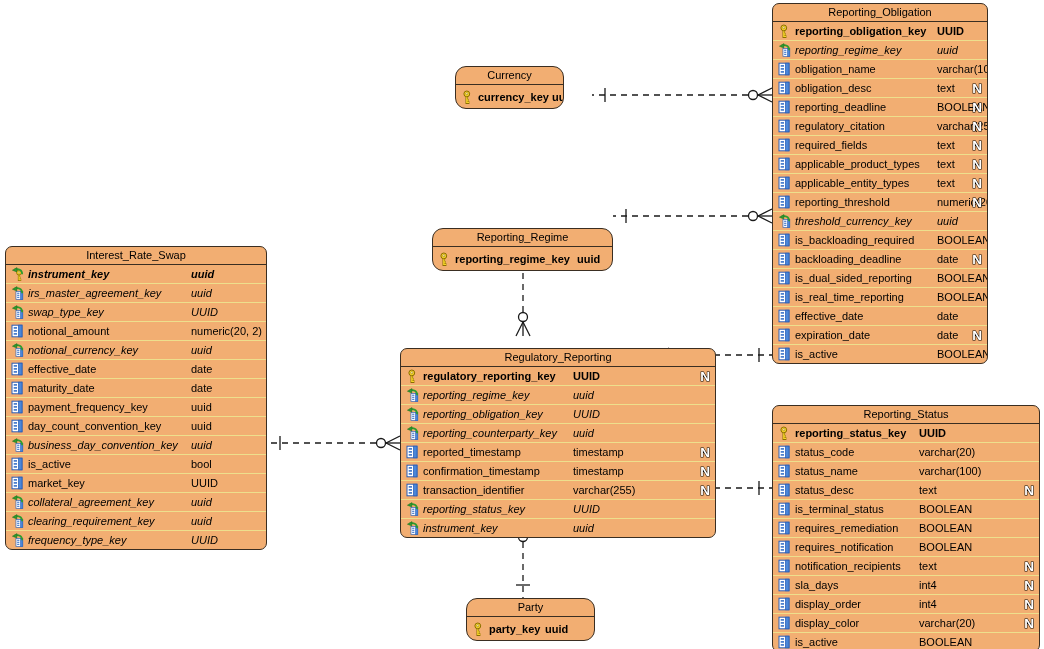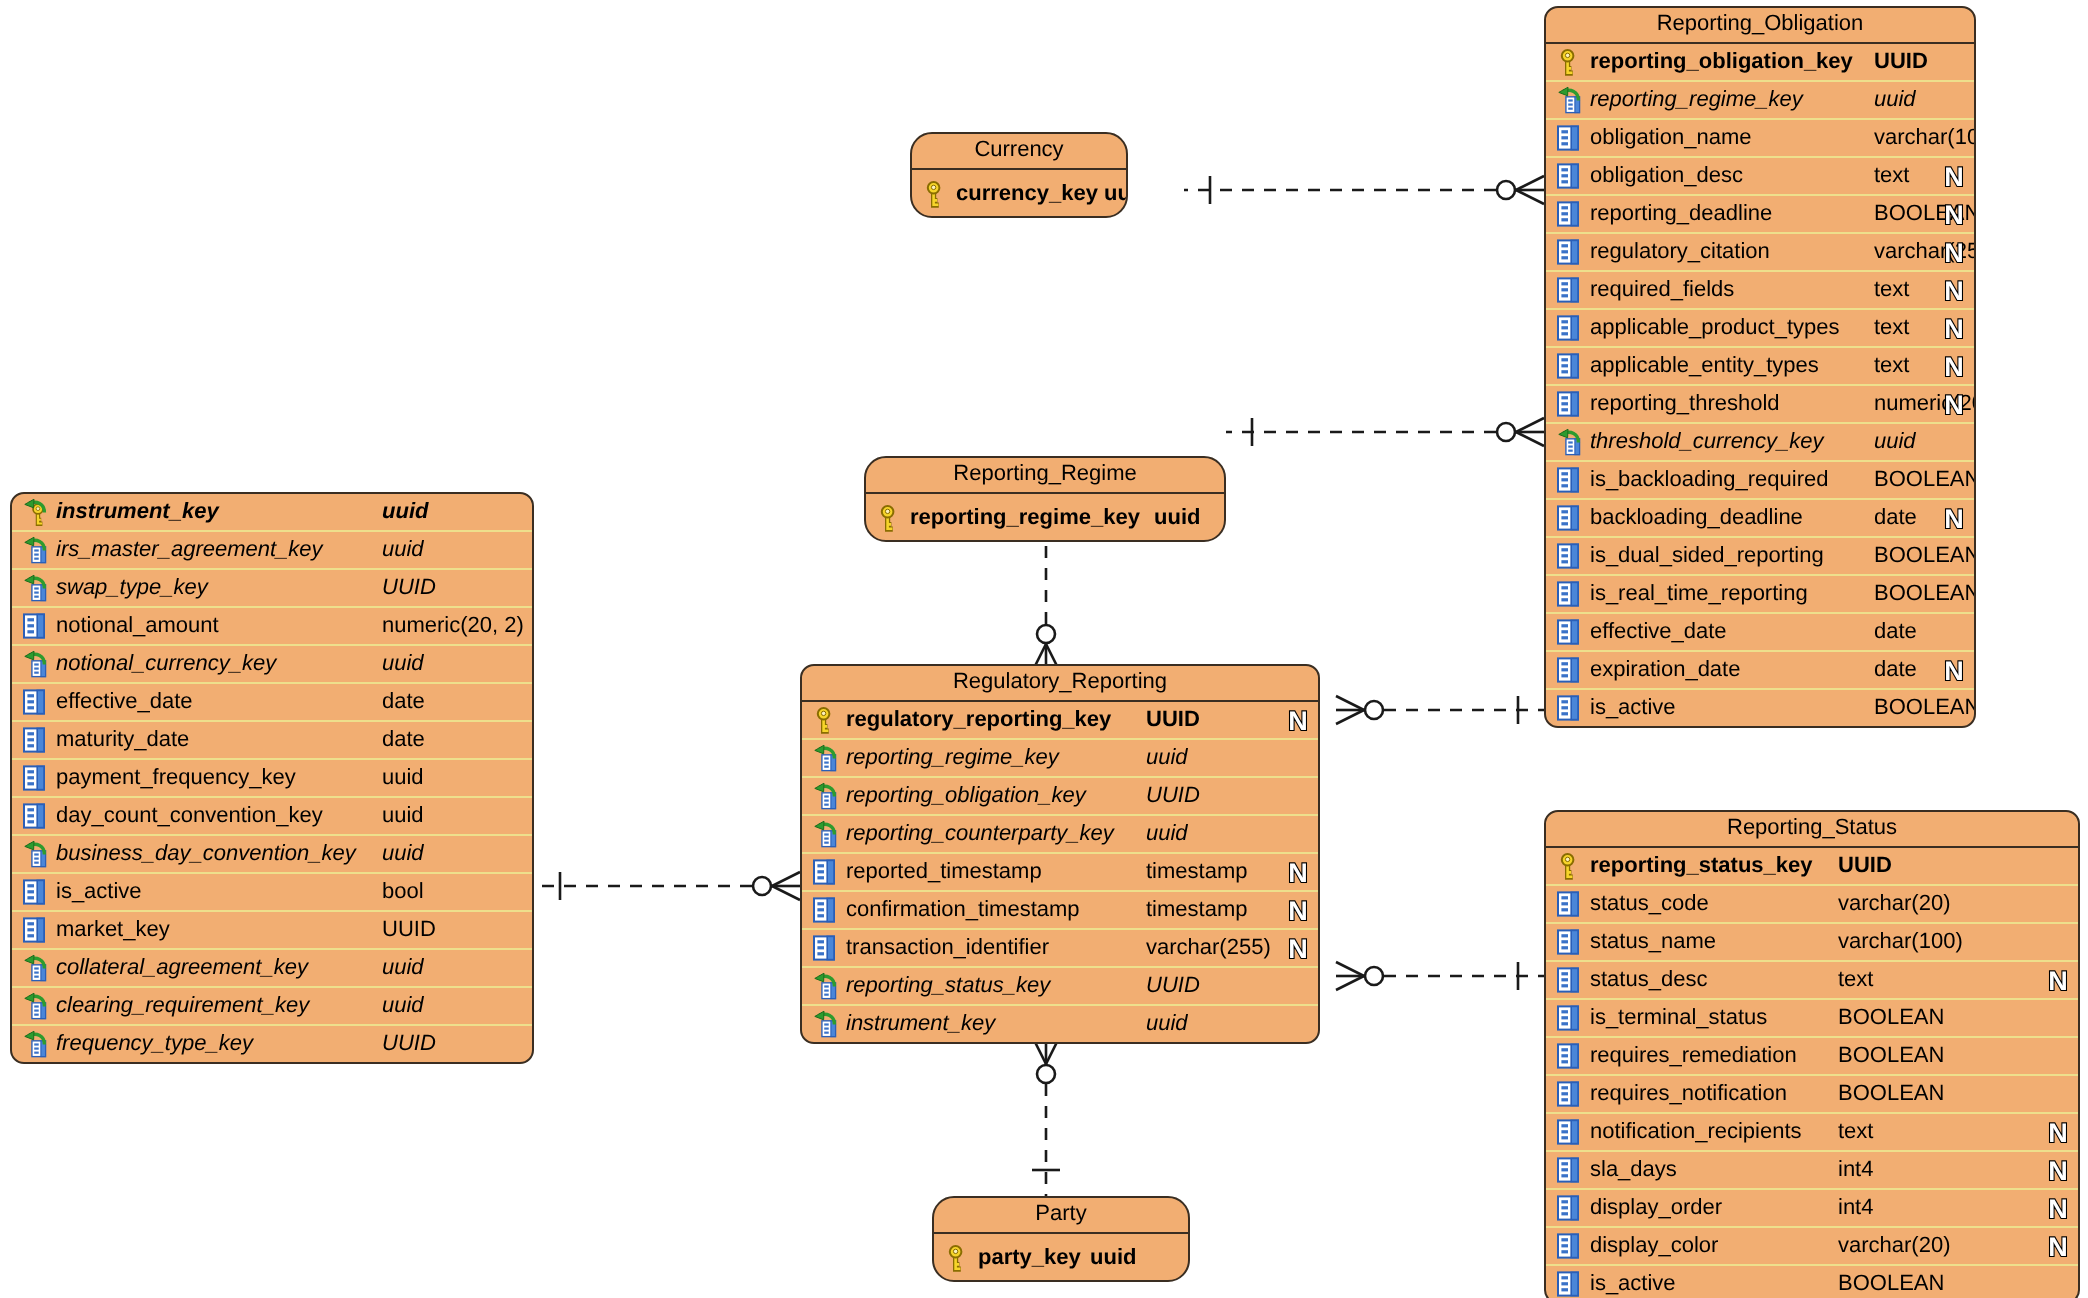--- a/index.html
+++ b/index.html
@@ -90,6 +90,7 @@
       </g>
     </svg>
 <div class="tbl" style="left: 5px; top: 246px; width: 262px;">
+      <div class="ttl">Interest_Rate_Swap</div>
       <div class="row">
         <span class="icn">
           <svg viewBox="0 0 14 14">

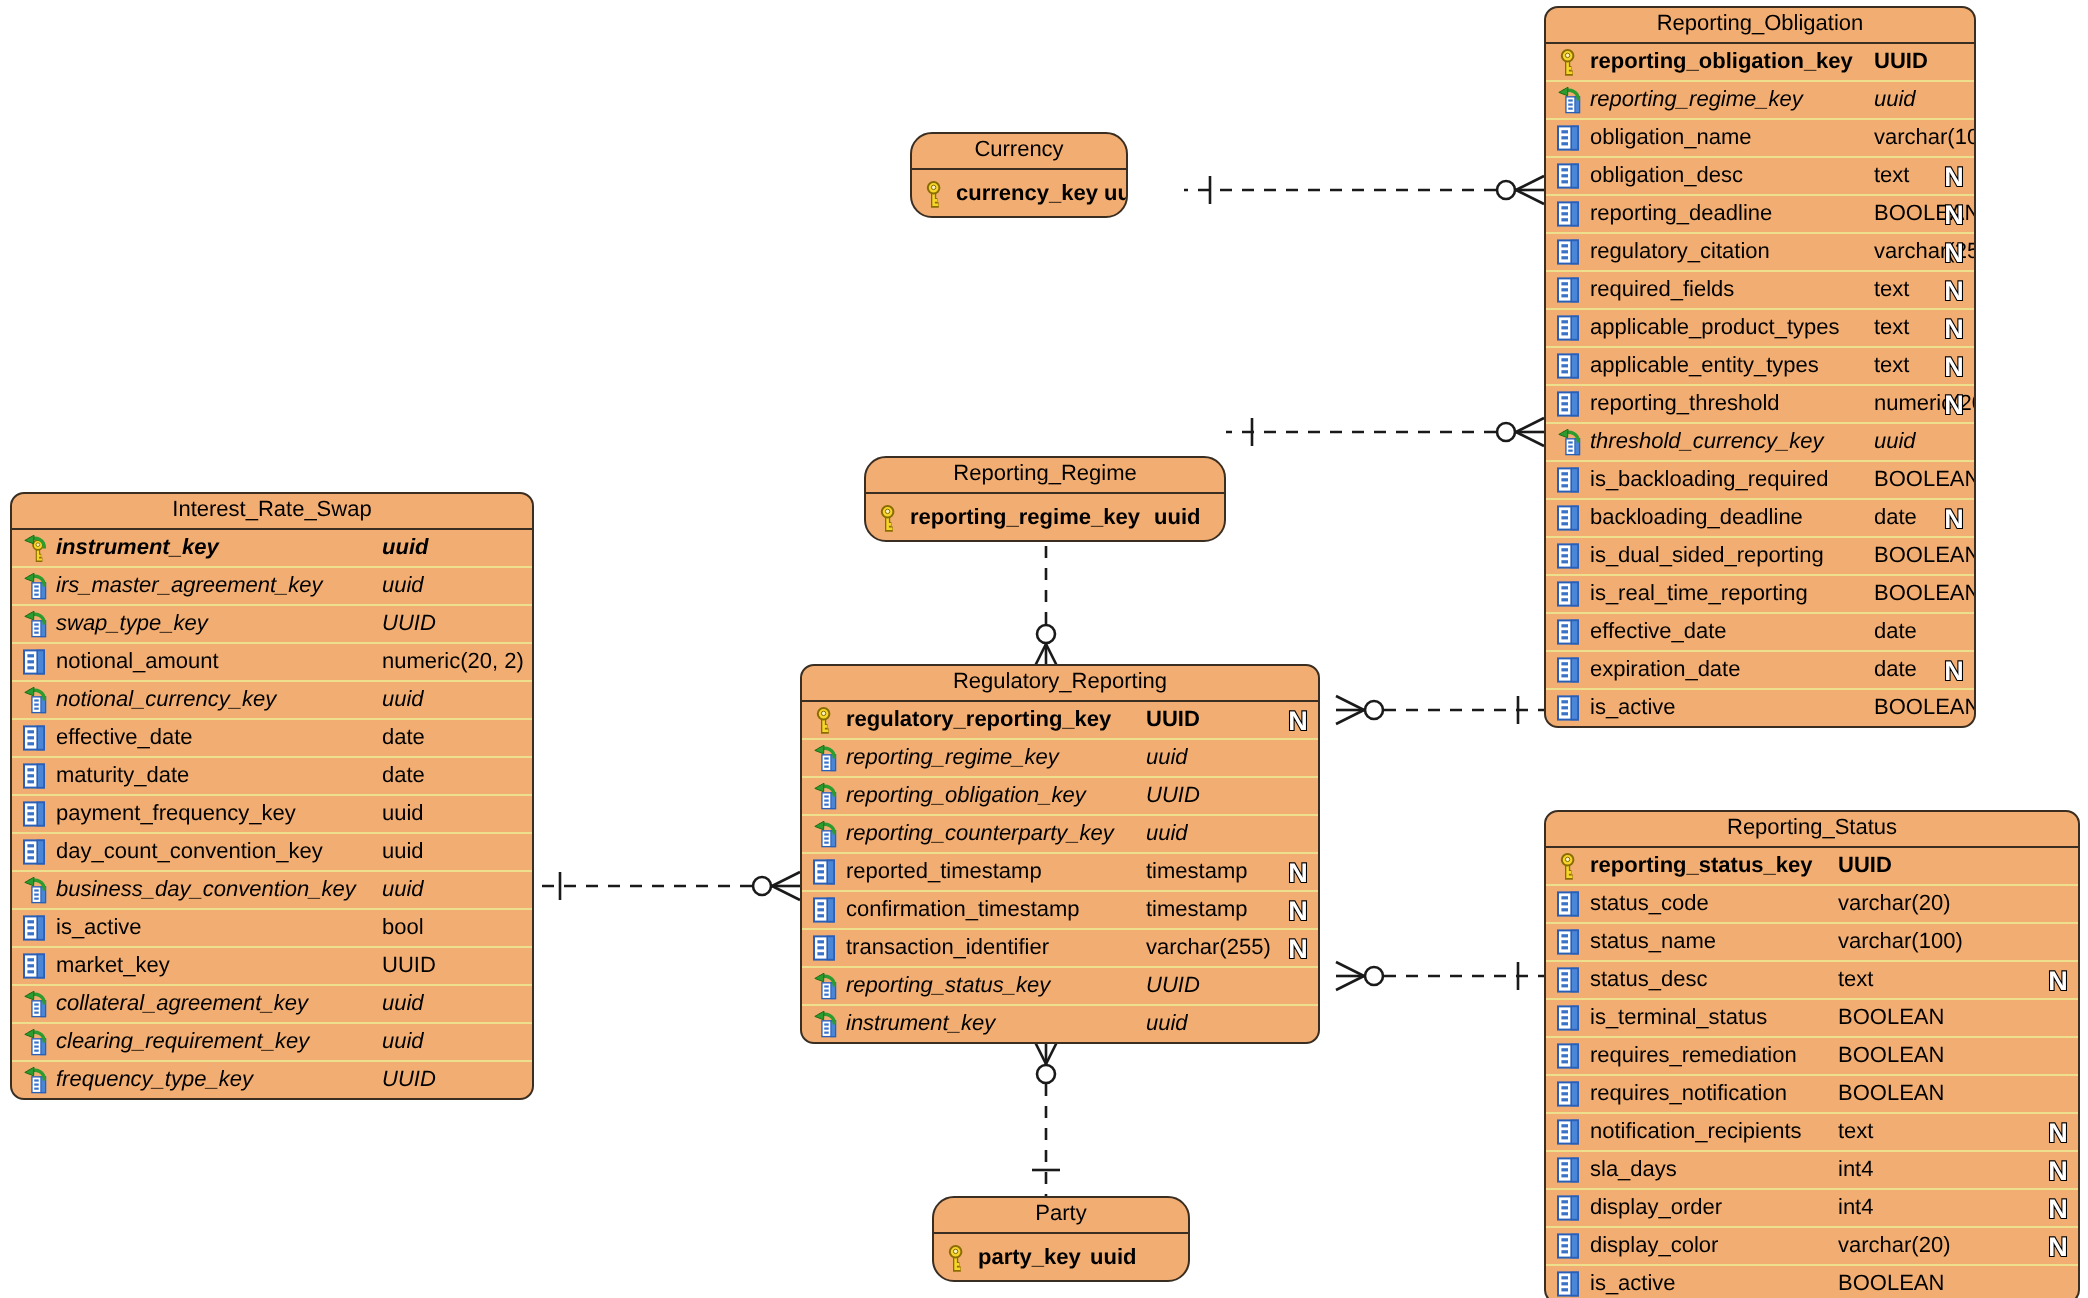--- a/index.html
+++ b/index.html
@@ -363,7 +363,7 @@
         <span class="ftype bold" style="left: 78px;">uuid</span>
       </div>
     </div>
-    <div class="tbl" style="left: 400px; top: 332px; width: 260px;">
+    <div class="tbl" style="left: 400px; top: 348px; width: 316px;">
       <div class="ttl">Regulatory_Reporting</div>
       <div class="row">
         <span class="icn">

